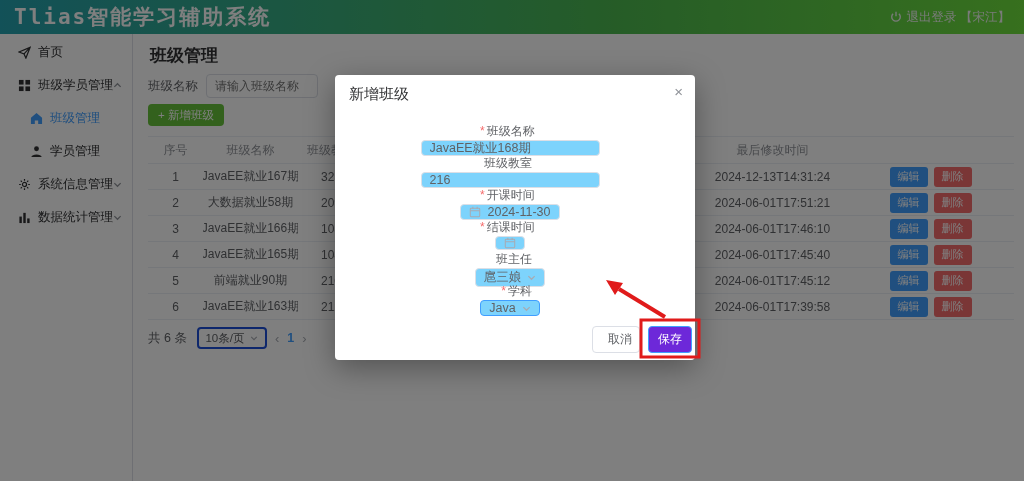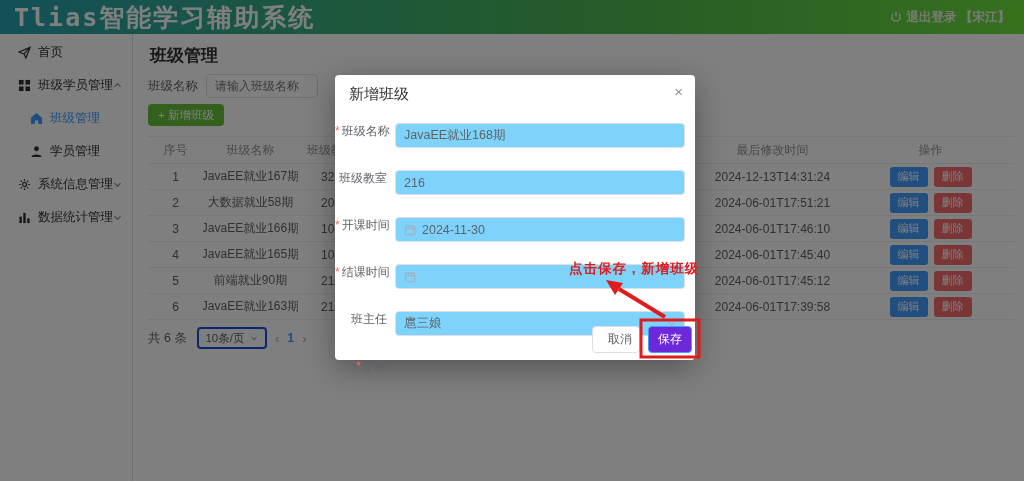--- a/index.html
+++ b/index.html
@@ -11,7 +11,7 @@
   .app-header { position:absolute; left:0; top:0; width:1024px; height:34px; z-index:1;
     background:linear-gradient(90deg,#25a2b0 0%,#4cb94f 60%,#6ee03c 100%);
     display:flex; align-items:center; justify-content:space-between; padding:0 14px; }
-  .app-title { color:#fff; font-weight:bold; font-size:25px; letter-spacing:2px;
+  .app-title { color:#fff; font-weight:bold; font-size:21px; letter-spacing:2px;
     font-family:"DejaVu Sans Mono","Liberation Mono",monospace; }
   .logout { display:flex; align-items:center; gap:5px; color:#f2f6f2; font-size:12.5px; cursor:pointer;font-weight:bold; }
 

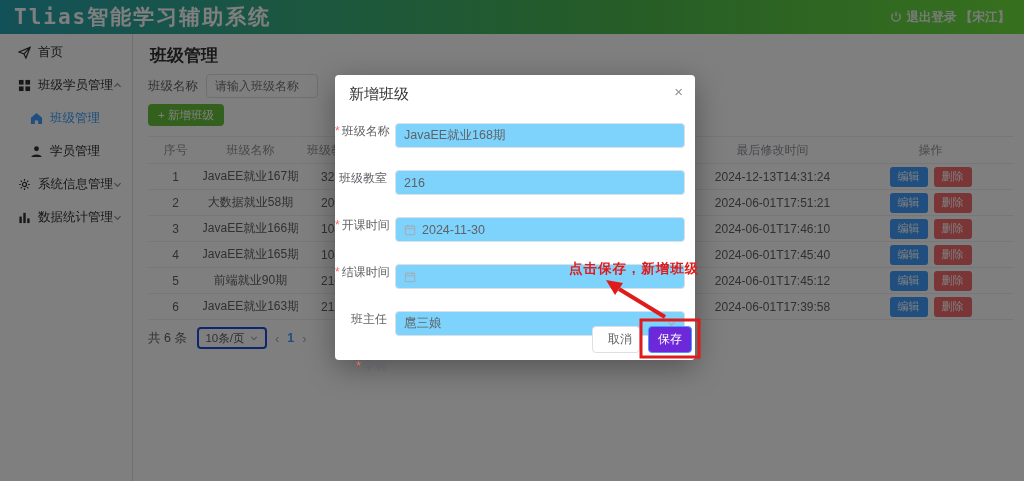--- a/index.html
+++ b/index.html
@@ -13,7 +13,7 @@
     display:flex; align-items:center; justify-content:space-between; padding:0 14px; }
   .app-title { color:#fff; font-weight:bold; font-size:21px; letter-spacing:2px;
     font-family:"DejaVu Sans Mono","Liberation Mono",monospace; }
-  .logout { display:flex; align-items:center; gap:5px; color:#f2f6f2; font-size:12.5px; cursor:pointer;font-weight:bold; }
+  .logout { display:flex; align-items:center; gap:5px; color:#f2f6f2; font-size:12.5px; cursor:pointer; }
 
   
   .sidebar { position:absolute; left:0; top:34px; bottom:0; width:133px; background:#fff;

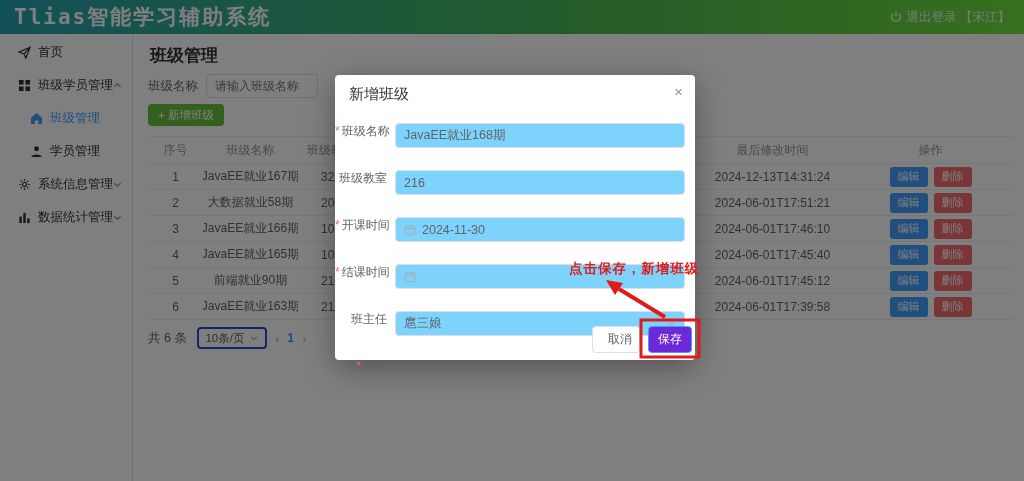--- a/index.html
+++ b/index.html
@@ -70,7 +70,7 @@
   .dlg-close { position:absolute; right:12px; top:8px; color:#909399; font-size:15px; cursor:pointer;
     background:none; border:none; font-family:"Liberation Sans",sans-serif; }
   .dlg-form { position:absolute; left:0; top:48px; right:10px; }
-  .f-row { display:flex; align-items:flex-start; height:25px; margin-bottom:22px; }
+  .f-row { display:flex; align-items:center; height:25px; margin-bottom:7px;flex-direction:column; }
   .f-label { width:52px; flex-shrink:0; text-align:right; font-size:12px; color:#606266;
     margin-right:8px; white-space:nowrap; }
   .req { color:#f56c6c; margin-right:2px; }

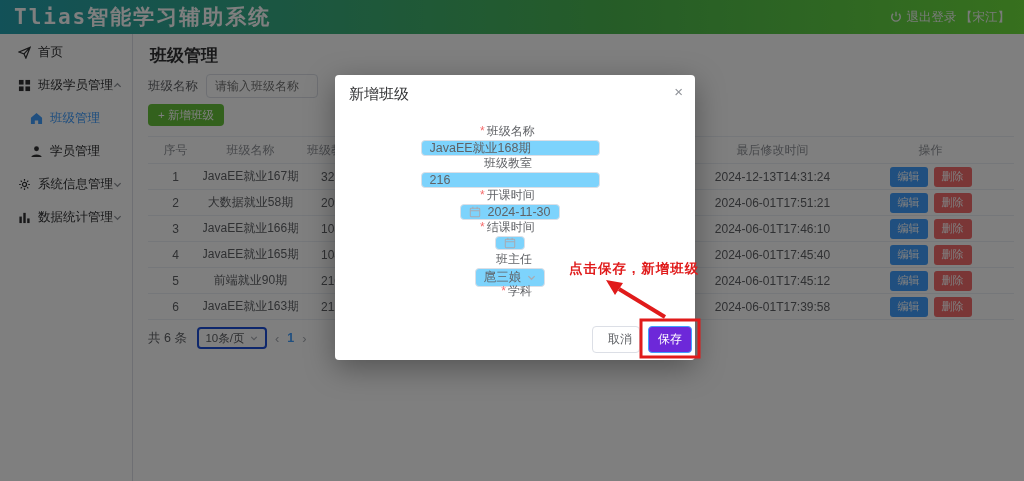--- a/index.html
+++ b/index.html
@@ -203,7 +203,6 @@
       <div class="c c2">班级名称</div>
       <div class="c c3">班级教室</div>
       <div class="c c4">最后修改时间</div>
-      <div class="c c5">操作</div>
     </div>
 
     <div class="t-row">

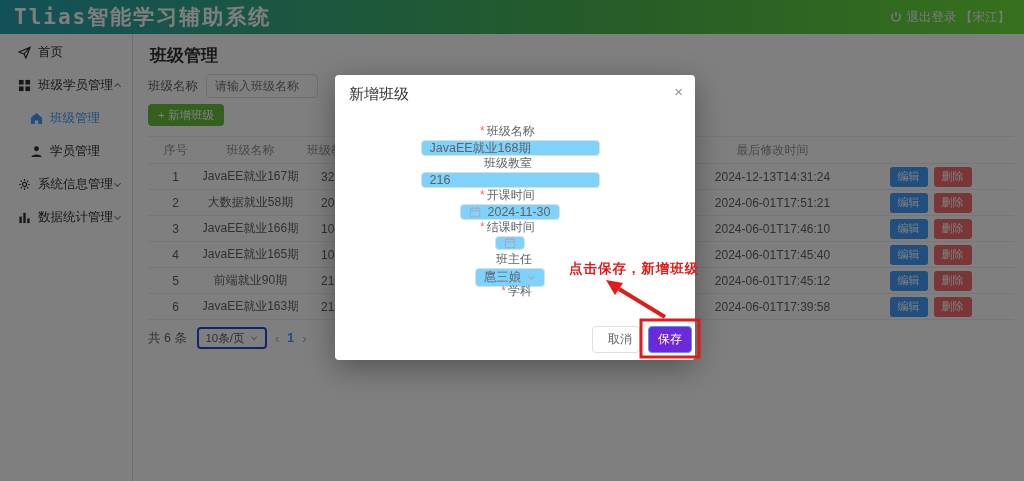--- a/index.html
+++ b/index.html
@@ -349,7 +349,6 @@
   </div>
 
   <div class="anno-layer">
-    <div class="anno-text">点击保存 , 新增班级</div>
     <svg width="1024" height="481" viewBox="0 0 1024 481">
       <line x1="665" y1="317" x2="619" y2="289" stroke="#e01b1b" stroke-width="4"></line>
       <polygon points="606,280 623,283 615,295" fill="#e01b1b"></polygon>

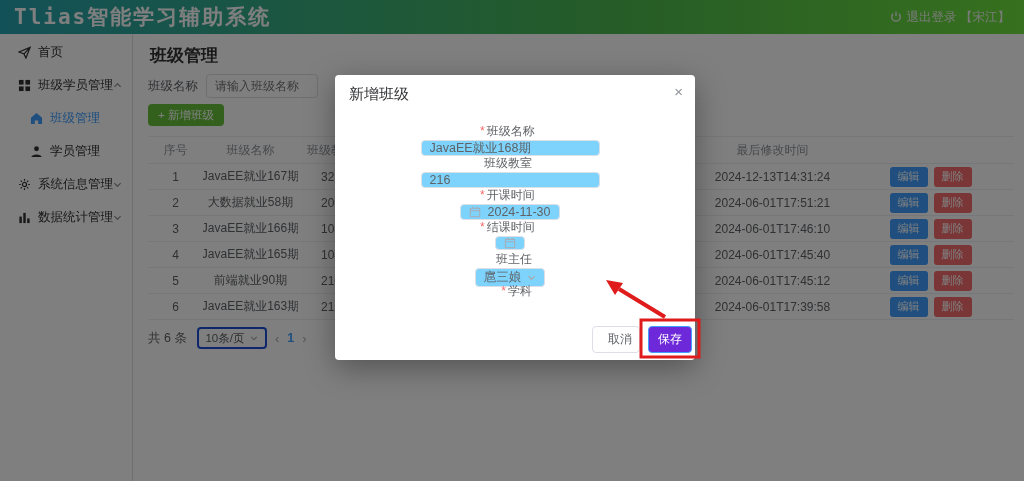--- a/index.html
+++ b/index.html
@@ -341,6 +341,14 @@
       </div>
       <div class="f-row">
         <span class="f-label"><span class="req">*</span><span>学科</span></span>
+        <div class="f-ctrl focused">
+          <span class="grow">Java</span>
+          <span class="icon-svg">
+            <svg width="9" height="9" viewBox="0 0 10 10">
+                <polyline points="1.5,3.5 5,7 8.5,3.5" fill="none" stroke="#a8abb2" stroke-width="1.4"></polyline>
+              </svg>
+          </span>
+        </div>
       </div>
     </div>
 

